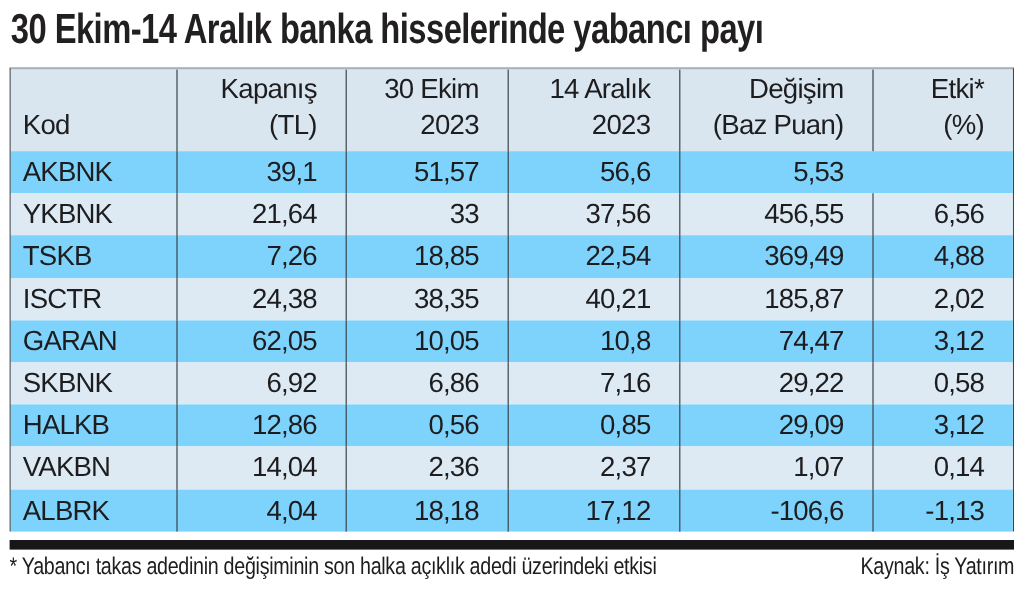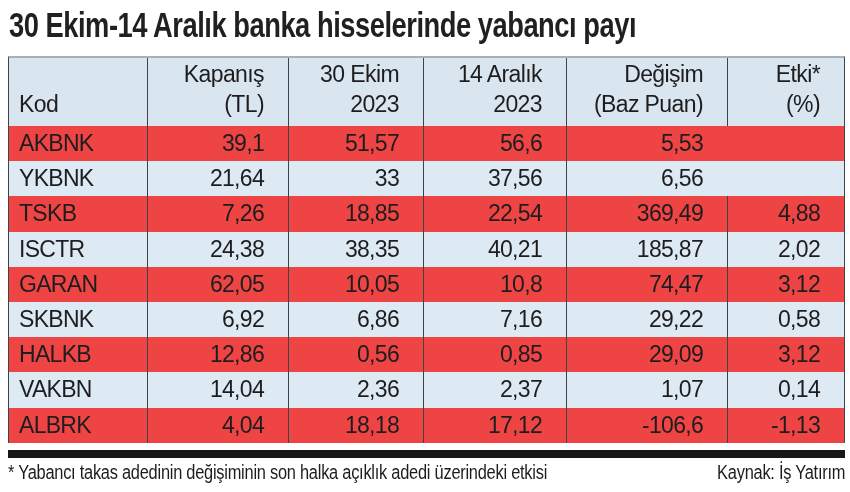--- a/index.html
+++ b/index.html
@@ -48,7 +48,7 @@
     display: grid;
     grid-template-columns: 138px 141px 135px 143px 161px 117px;
     height: 35.2px;
-    background: #ef4444;
+    background: #7dd3fc;
   }
   .row:nth-child(even) { background: var(--alt-row-bg); }
   .cell {

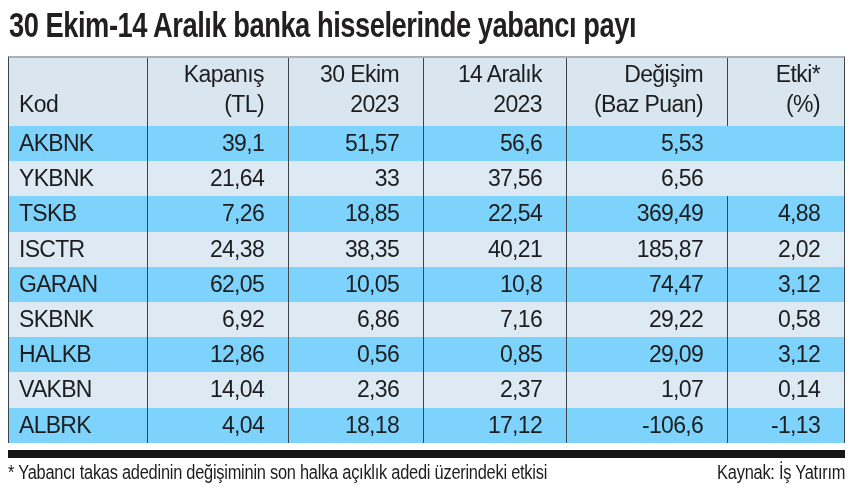--- a/index.html
+++ b/index.html
@@ -124,6 +124,7 @@
           <div class="cell">21,64</div>
           <div class="cell">33</div>
           <div class="cell">37,56</div>
+          <div class="cell">456,55</div>
           <div class="cell">6,56</div>
         </div>
         <div class="row">

